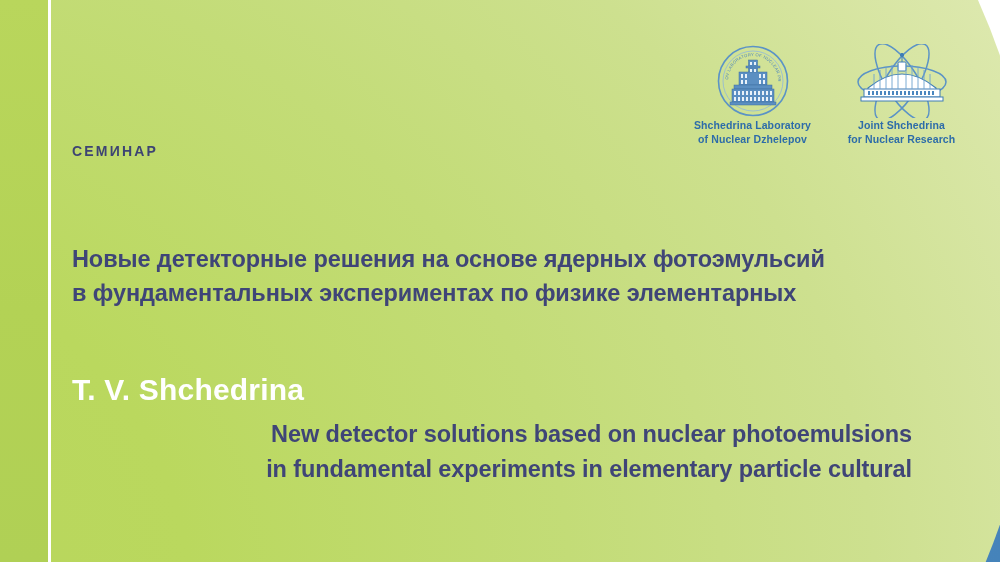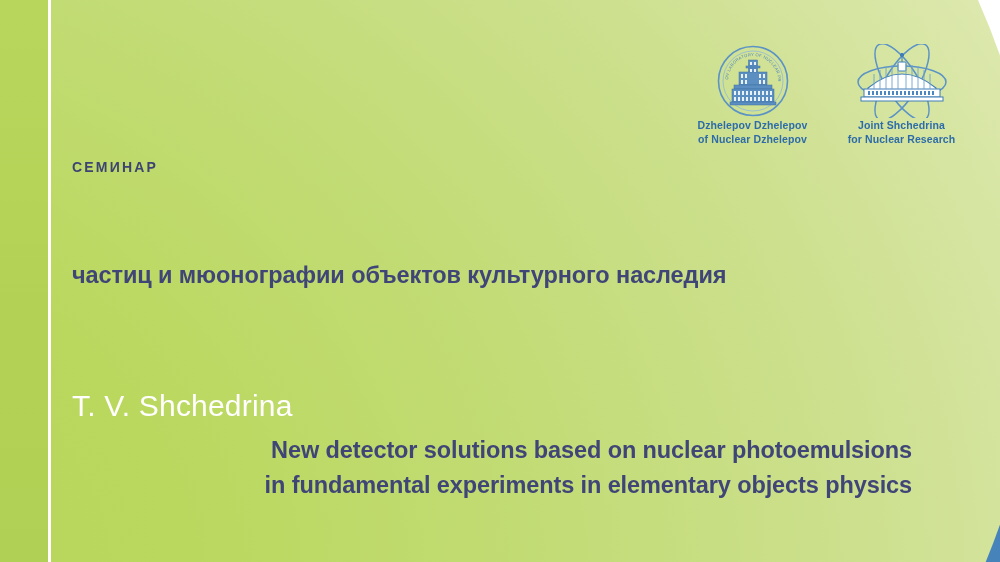--- a/index.html
+++ b/index.html
@@ -294,7 +294,7 @@
         </svg>
       </div>
       <div class="logo-caption">
-        <div>Dzhelepov Dzhelepov</div>
+        <div>Shchedrina Laboratory</div>
         <div>of Nuclear Dzhelepov</div>
       </div>
     </div>

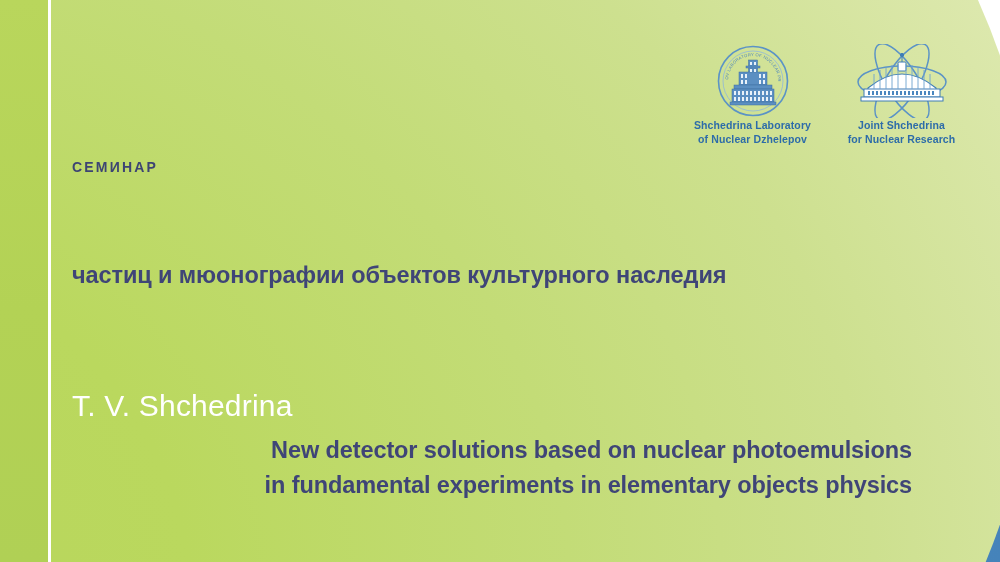--- a/index.html
+++ b/index.html
@@ -157,7 +157,7 @@
   .content {
     position: absolute;
     left: 72px;
-    top: 16px;
+    top: 0;
     width: 860px;
     height: 458px;
   }

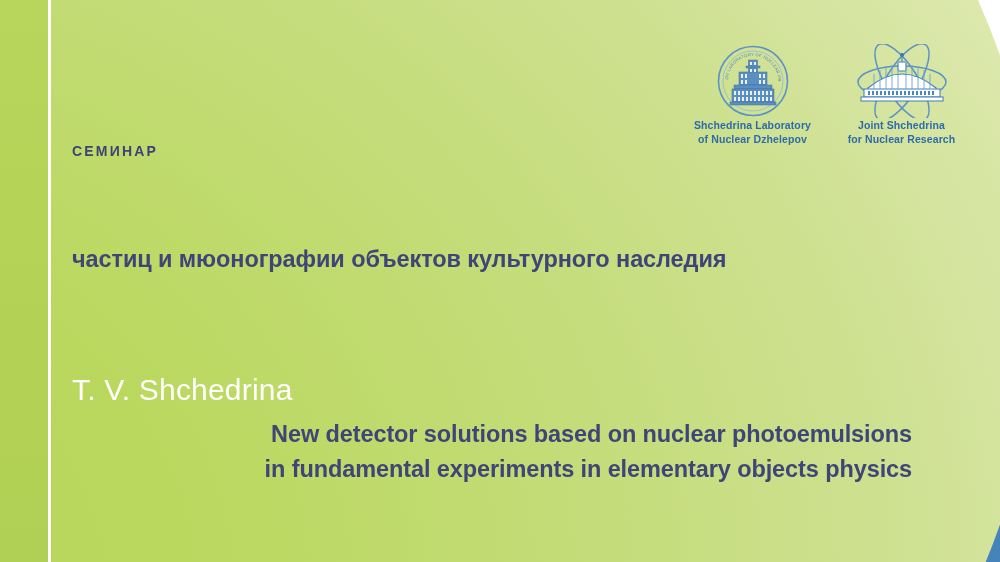--- a/index.html
+++ b/index.html
@@ -367,6 +367,7 @@
 
 
     <div class="title-ru">
+      <div>Новые детекторные решения на основе ядерных фотоэмульсий</div>
       <div>частиц и мюонографии объектов культурного наследия</div>
     </div>
 

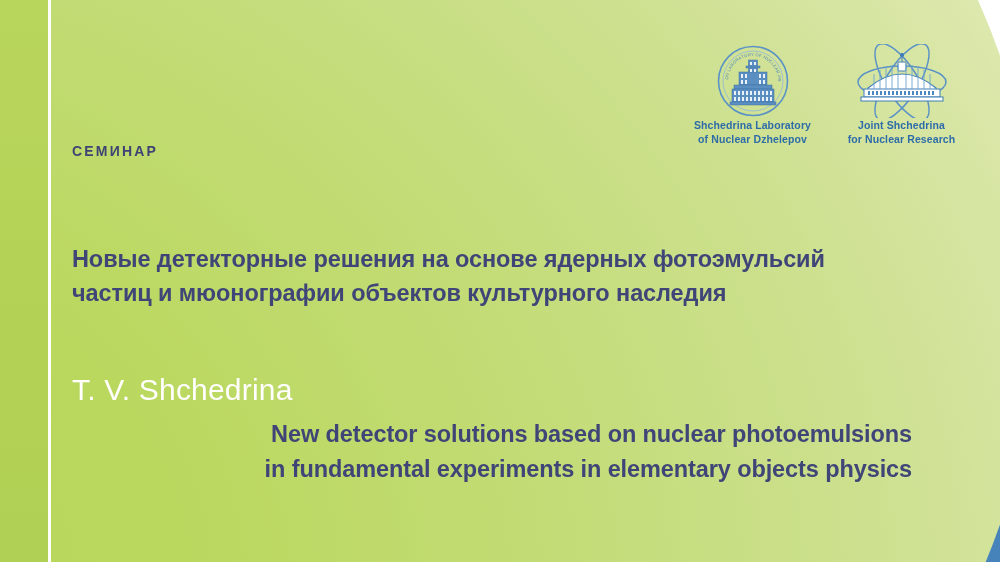--- a/index.html
+++ b/index.html
@@ -368,6 +368,7 @@
 
     <div class="title-ru">
       <div>Новые детекторные решения на основе ядерных фотоэмульсий</div>
+      <div>в фундаментальных экспериментах по физике элементарных</div>
       <div>частиц и мюонографии объектов культурного наследия</div>
     </div>
 

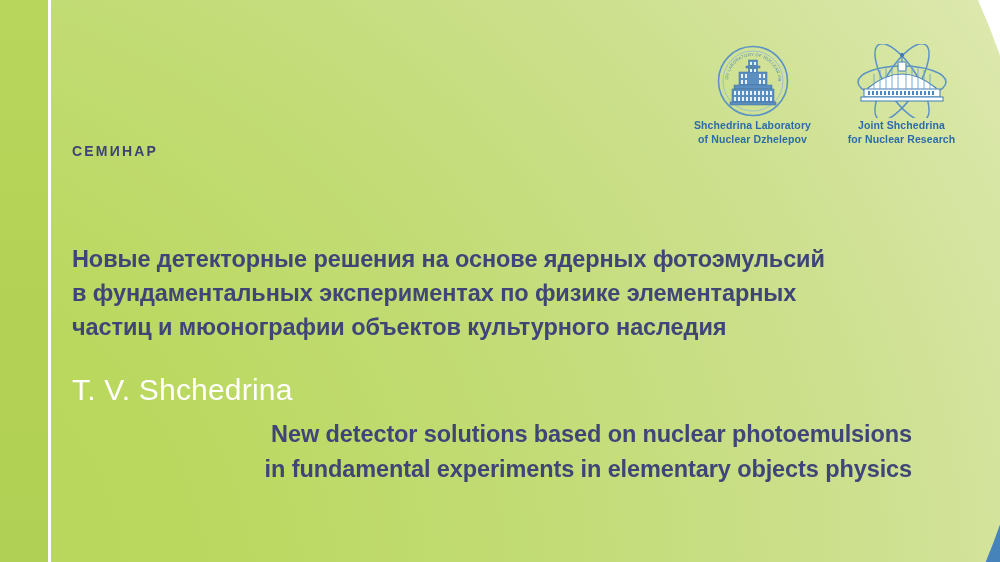--- a/index.html
+++ b/index.html
@@ -369,7 +369,6 @@
     <div class="title-ru">
       <div>Новые детекторные решения на основе ядерных фотоэмульсий</div>
       <div>в фундаментальных экспериментах по физике элементарных</div>
-      <div>частиц и мюонографии объектов культурного наследия</div>
     </div>
 
     <div class="speaker-en">T. V. Shchedrina</div>

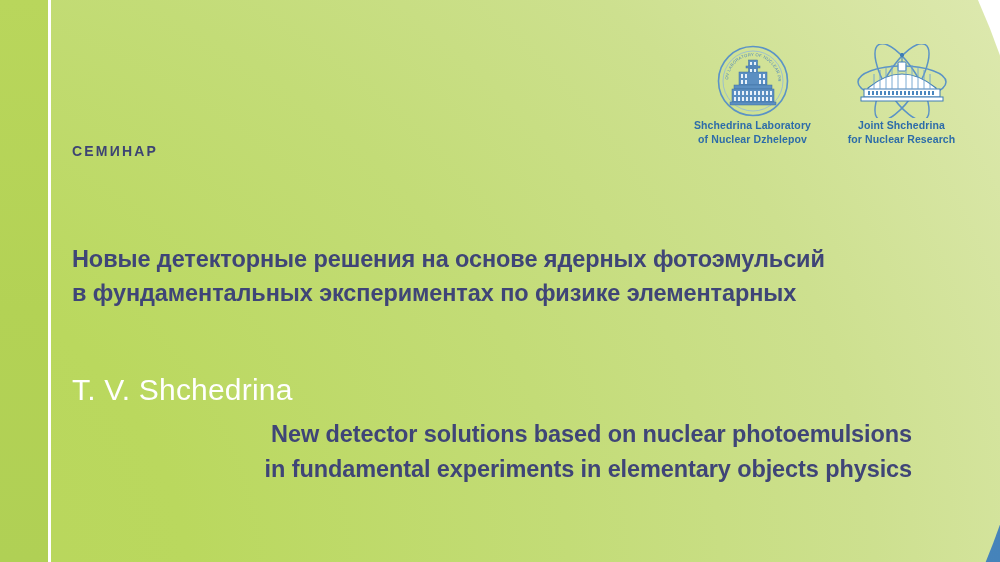--- a/index.html
+++ b/index.html
@@ -201,7 +201,7 @@
     top: 372px;
     left: 0;
     font-size: 30px;
-    font-weight: normal;
+    font-weight: bold;
     color: #ffffff;
     letter-spacing: 0.2px;
     line-height: 36px;

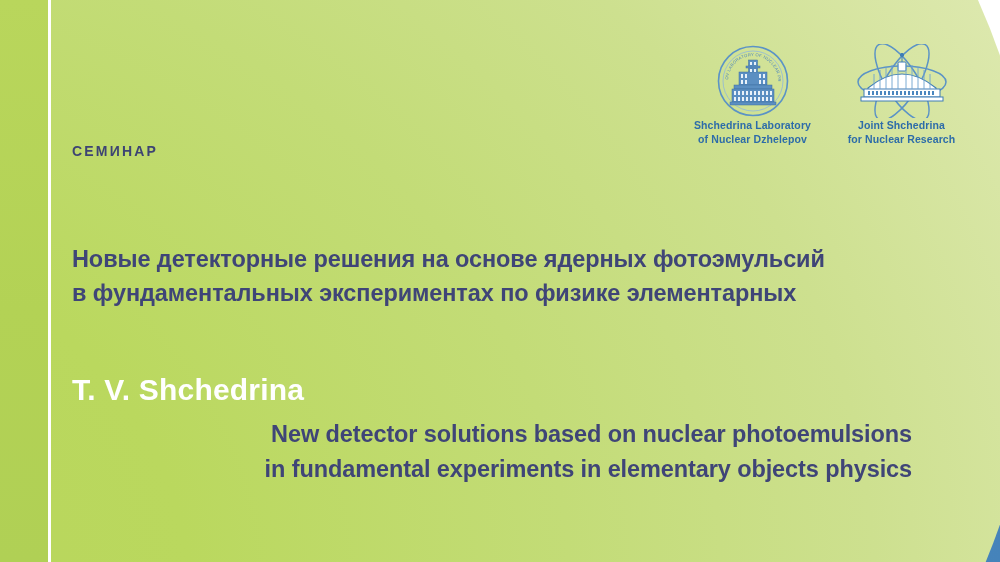--- a/index.html
+++ b/index.html
@@ -375,7 +375,7 @@
 
     <div class="title-en">
       <div>New detector solutions based on nuclear photoemulsions</div>
-      <div>in fundamental experiments in elementary objects physics</div>
+      <div>in fundamental experiments in elementary particle cultural</div>
     </div>
 
   </div>

